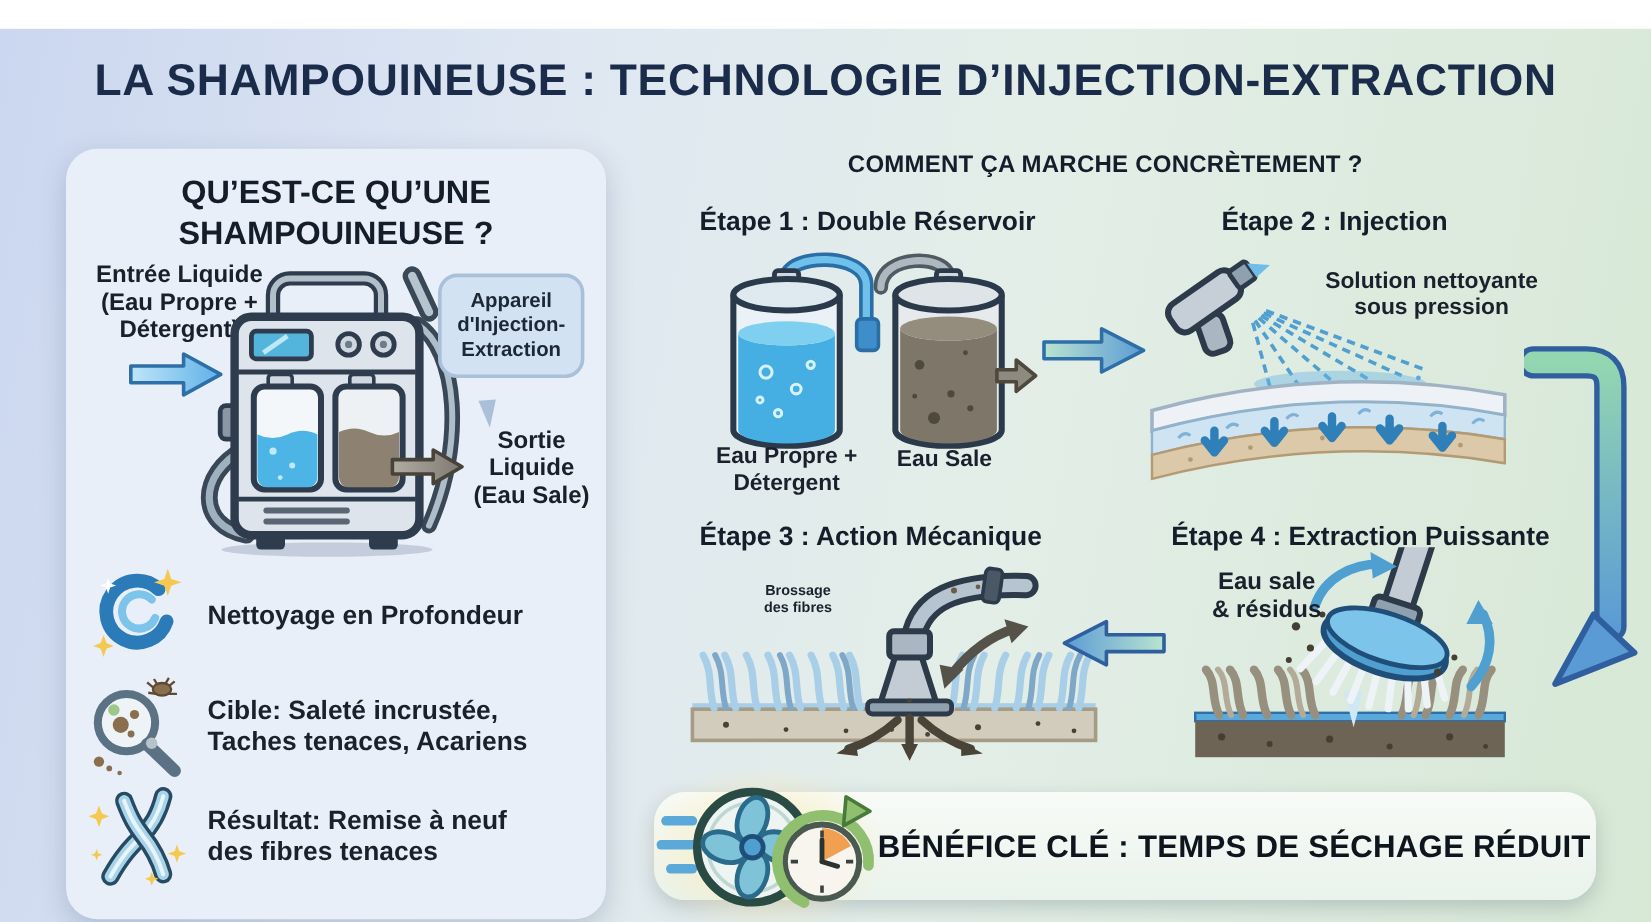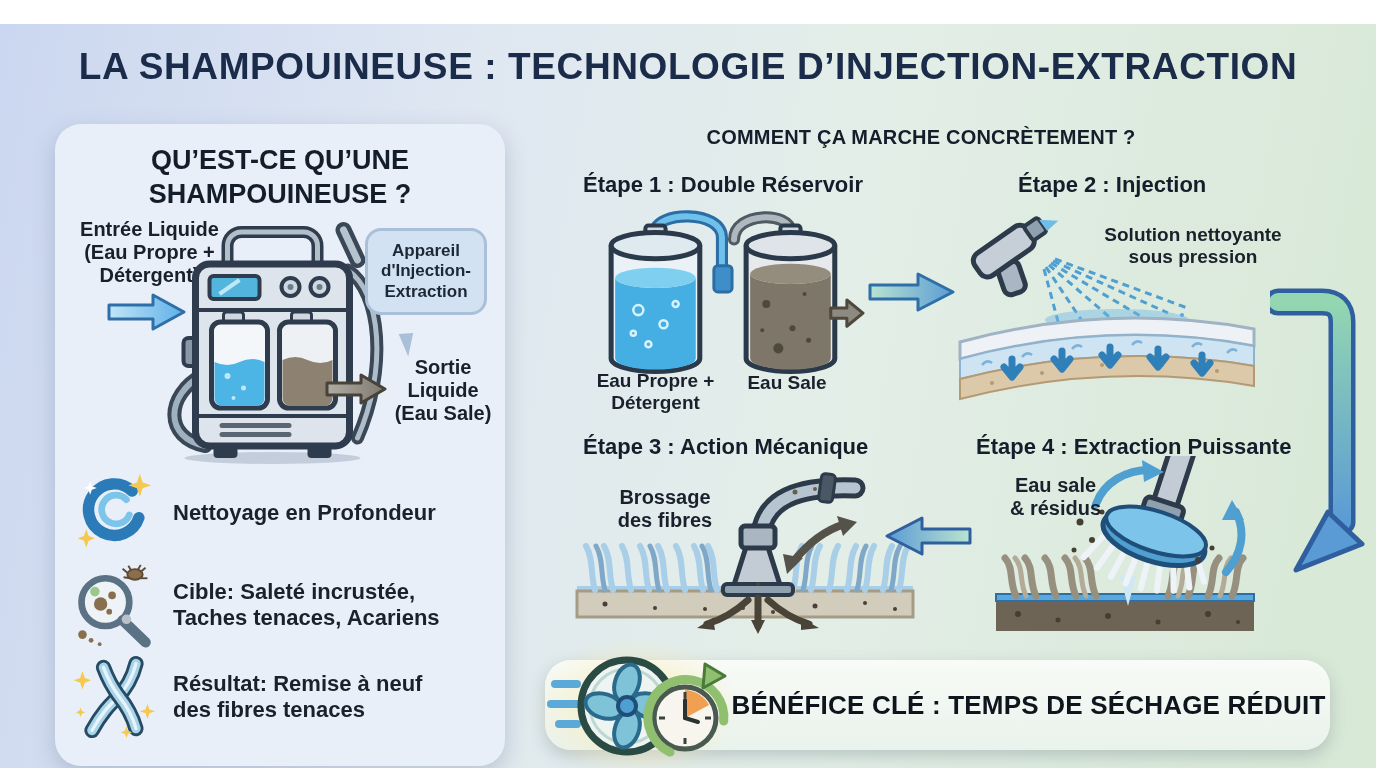--- a/index.html
+++ b/index.html
@@ -59,7 +59,7 @@
   .lbl-clean{left:583px;top:346px;width:145px;font-size:19px;line-height:1.15;}
   .lbl-dirty{left:742px;top:348px;width:90px;font-size:19px;}
   .lbl-spray{left:1088px;top:200px;width:210px;font-size:19px;line-height:1.15;}
-  .lbl-brush{left:600px;top:462px;width:130px;font-size:20px;line-height:1.15;}
+  .lbl-brush{left:600px;top:462px;width:130px;font-size:12px;line-height:1.15;}
   .lbl-extract{left:993px;top:450px;width:125px;font-size:20px;line-height:1.15;}
 
   .svg-step1{left:593px;top:183px;}

